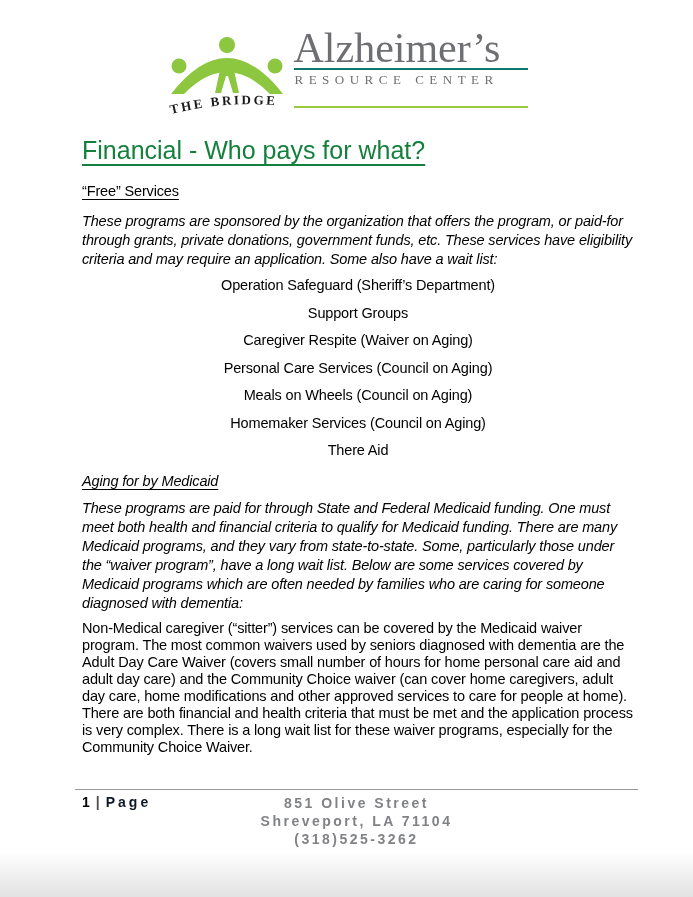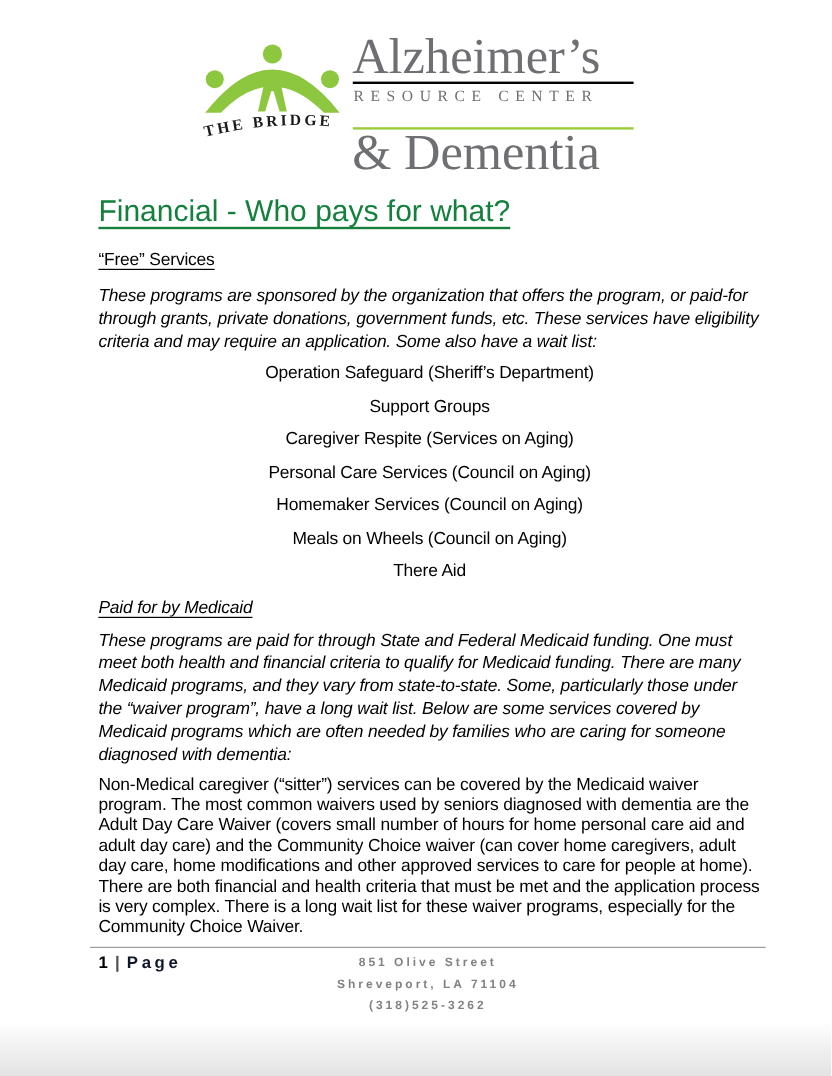--- a/index.html
+++ b/index.html
@@ -11,7 +11,7 @@
   .header { display:flex; justify-content:center; align-items:flex-start; padding-top:30px; gap:6px; }
   .bridge-svg { width:122px; height:84px; flex:0 0 auto; margin-top:6px; }
   .alz { width:234px; color:#6e6f72; font-family:"Liberation Serif", serif; }
-  .alz1 { font-size:42px; line-height:36px; border-bottom:2px solid #000000; padding-bottom:2px; white-space:nowrap; }
+  .alz1 { font-size:42px; line-height:36px; border-bottom:2px solid #0f766e; padding-bottom:2px; white-space:nowrap; }
   .alz2 { font-size:13px; line-height:14px; letter-spacing:5.5px; border-bottom:2px solid #9bcb3c; padding:3px 0 19px 1px; white-space:nowrap; }
   .alz3 { font-size:42px; line-height:36px; padding-top:2px; white-space:nowrap; }
   

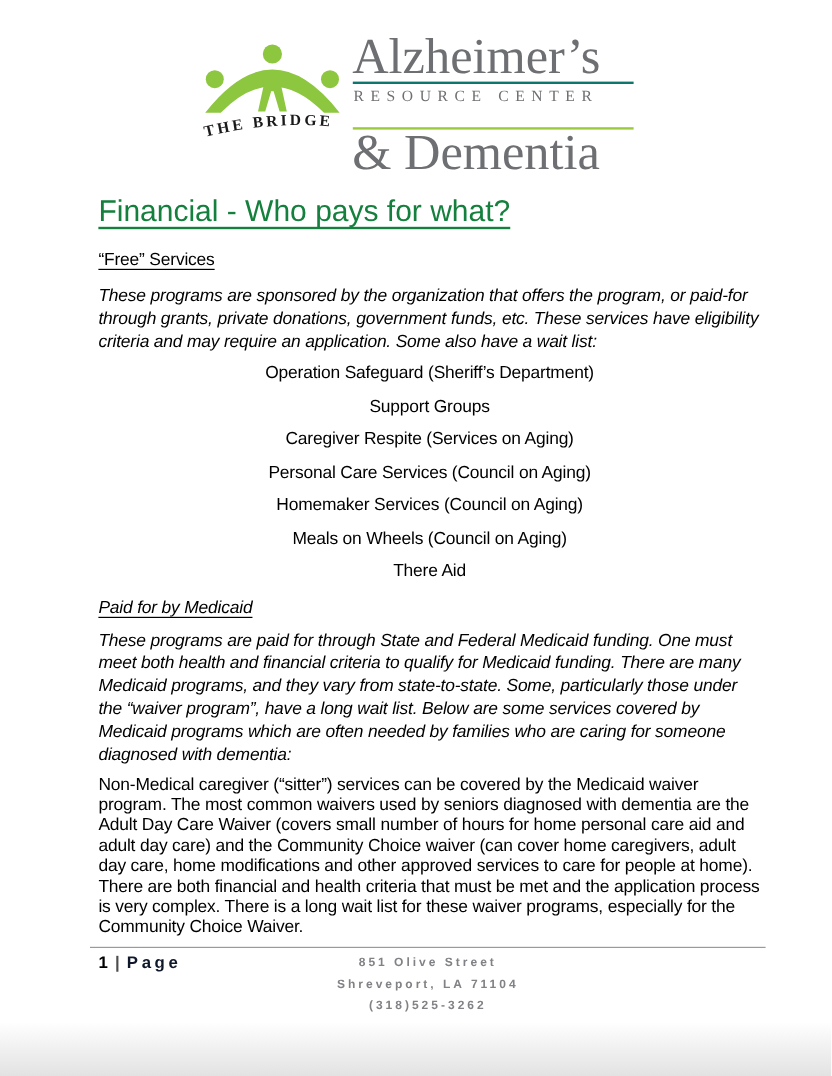--- a/index.html
+++ b/index.html
@@ -62,7 +62,6 @@
     <div class="alz">
       <div class="alz1">Alzheimer’s</div>
       <div class="alz2">RESOURCE CENTER</div>
-      <div class="alz3">&amp; Dementia</div>
     </div>
   </div>
 

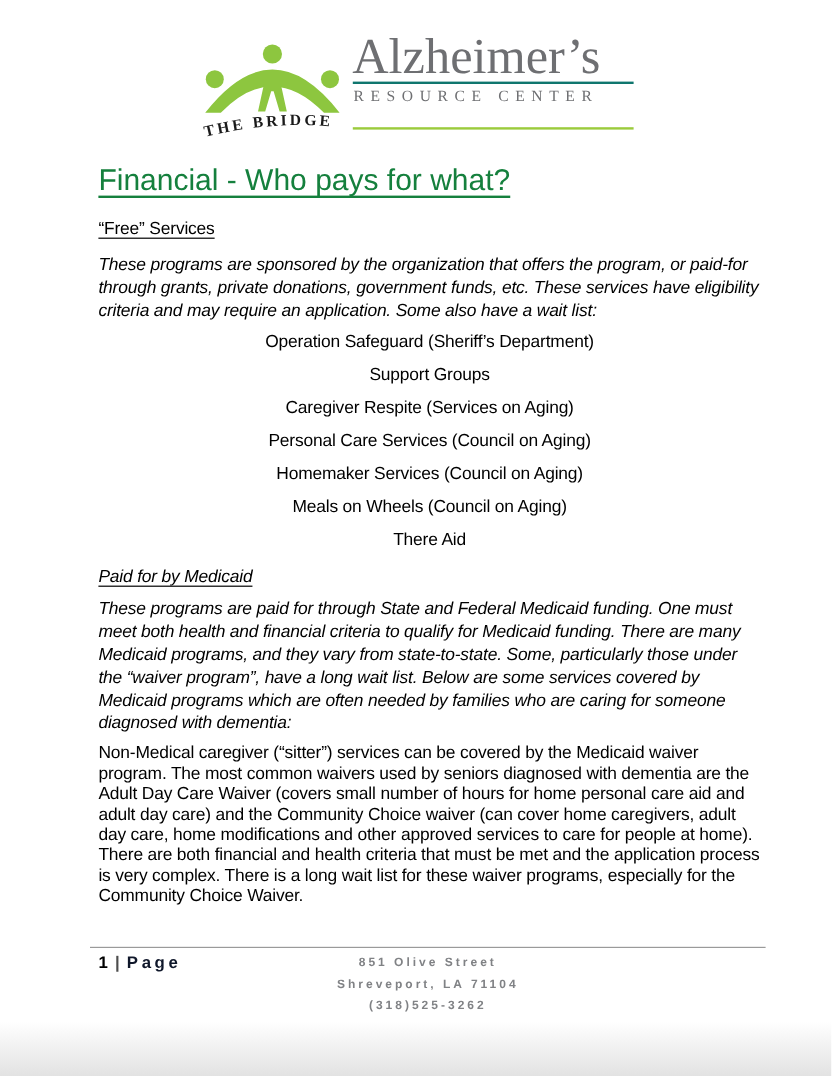--- a/index.html
+++ b/index.html
@@ -74,7 +74,7 @@
     <div class="list">
       <p>Operation Safeguard (Sheriff’s Department)</p>
       <p>Support Groups</p>
-      <p>Caregiver Respite (Services on Aging)</p>
+      <p>Caregiver Respite (Waiver on Aging)</p>
       <p>Personal Care Services (Council on Aging)</p>
       <p>Homemaker Services (Council on Aging)</p>
       <p>Meals on Wheels (Council on Aging)</p>

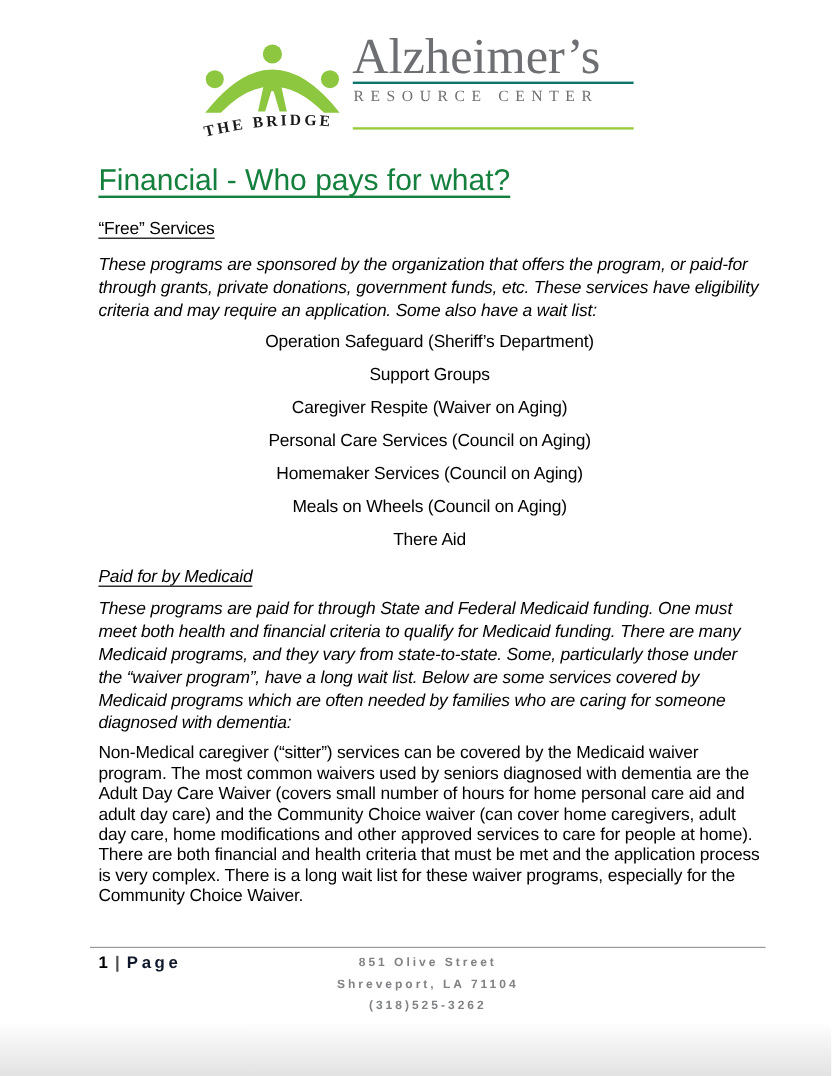--- a/index.html
+++ b/index.html
@@ -76,8 +76,8 @@
       <p>Support Groups</p>
       <p>Caregiver Respite (Waiver on Aging)</p>
       <p>Personal Care Services (Council on Aging)</p>
+      <p>Meals on Wheels (Council on Aging)</p>
       <p>Homemaker Services (Council on Aging)</p>
-      <p>Meals on Wheels (Council on Aging)</p>
       <p>There Aid</p>
     </div>
 

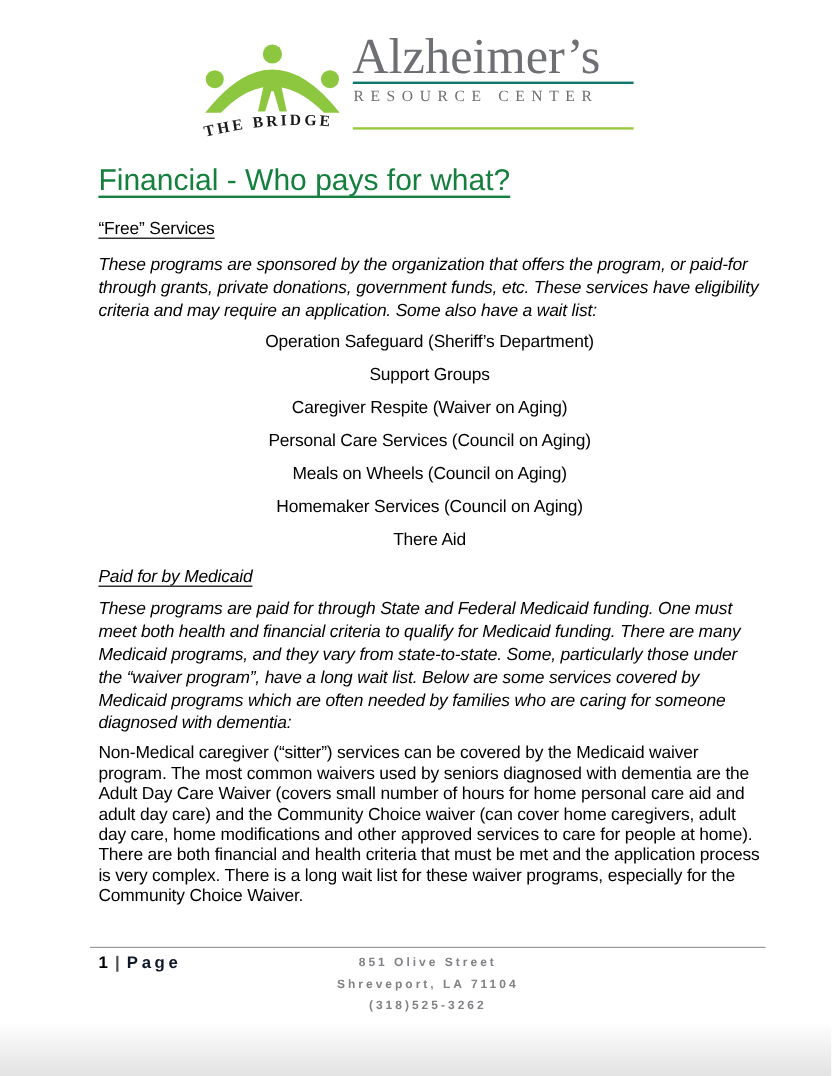--- a/index.html
+++ b/index.html
@@ -81,7 +81,7 @@
       <p>There Aid</p>
     </div>
 
-    <h2 class="h-med">Paid for by Medicaid</h2>
+    <h2 class="h-med">Aging for by Medicaid</h2>
     <p class="p-med">These programs are paid for through State and Federal Medicaid funding. One must meet both health and financial criteria to qualify for Medicaid funding. There are many Medicaid programs, and they vary from state-to-state. Some, particularly those under the “waiver program”, have a long wait list. Below are some services covered by Medicaid programs which are often needed by families who are caring for someone diagnosed with dementia:</p>
     <p class="p-body"><span class="lead">Non-Medical caregiver (“sitter”) services</span><span> can be covered by the Medicaid waiver program. The most common waivers used by seniors diagnosed with dementia are the Adult Day Care Waiver (covers small number of hours for home personal care aid and adult day care) and the Community Choice waiver (can cover home caregivers, adult day care, home modifications and other approved services to care for people at home). There are both financial and health criteria that must be met and the application process is very complex. There is a long wait list for these waiver programs, especially for the Community Choice Waiver.</span></p>
   </div>

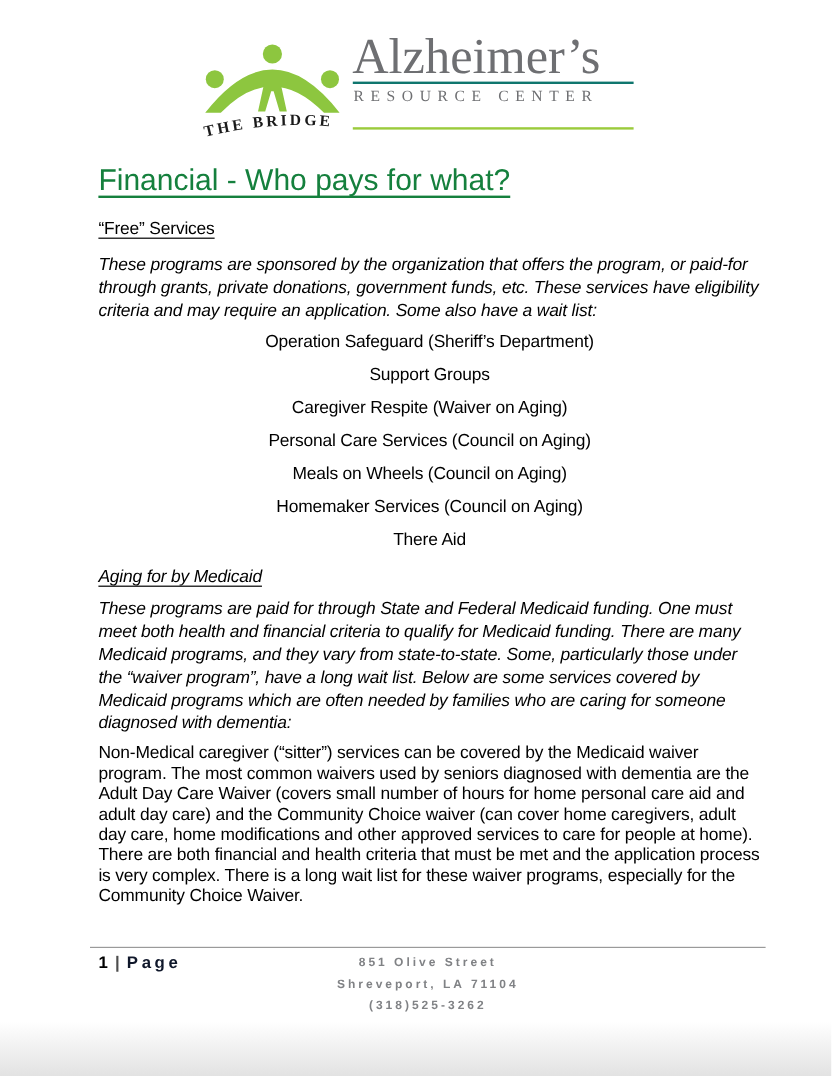--- a/index.html
+++ b/index.html
@@ -37,7 +37,7 @@
   .page-num .n { font-weight:bold; color:#000; }
   .page-num .sep { color:#4d4d4d; padding:0 6px; font-weight:bold; }
   .page-num .pg { color:#0f172a; font-weight:bold; letter-spacing:3px; }
-  .addr { text-align:center; font-weight:bold; color:#808285; letter-spacing:2.5px; font-size:10px; line-height:18px; }
+  .addr { text-align:center; font-weight:bold; color:#808285; letter-spacing:2.5px; font-size:14px; line-height:18px; }
   
   .bottom-shade { position:absolute; left:0; right:0; bottom:0; height:46px;
     background:linear-gradient(to bottom, rgba(226,226,226,0), #e2e2e2); }

